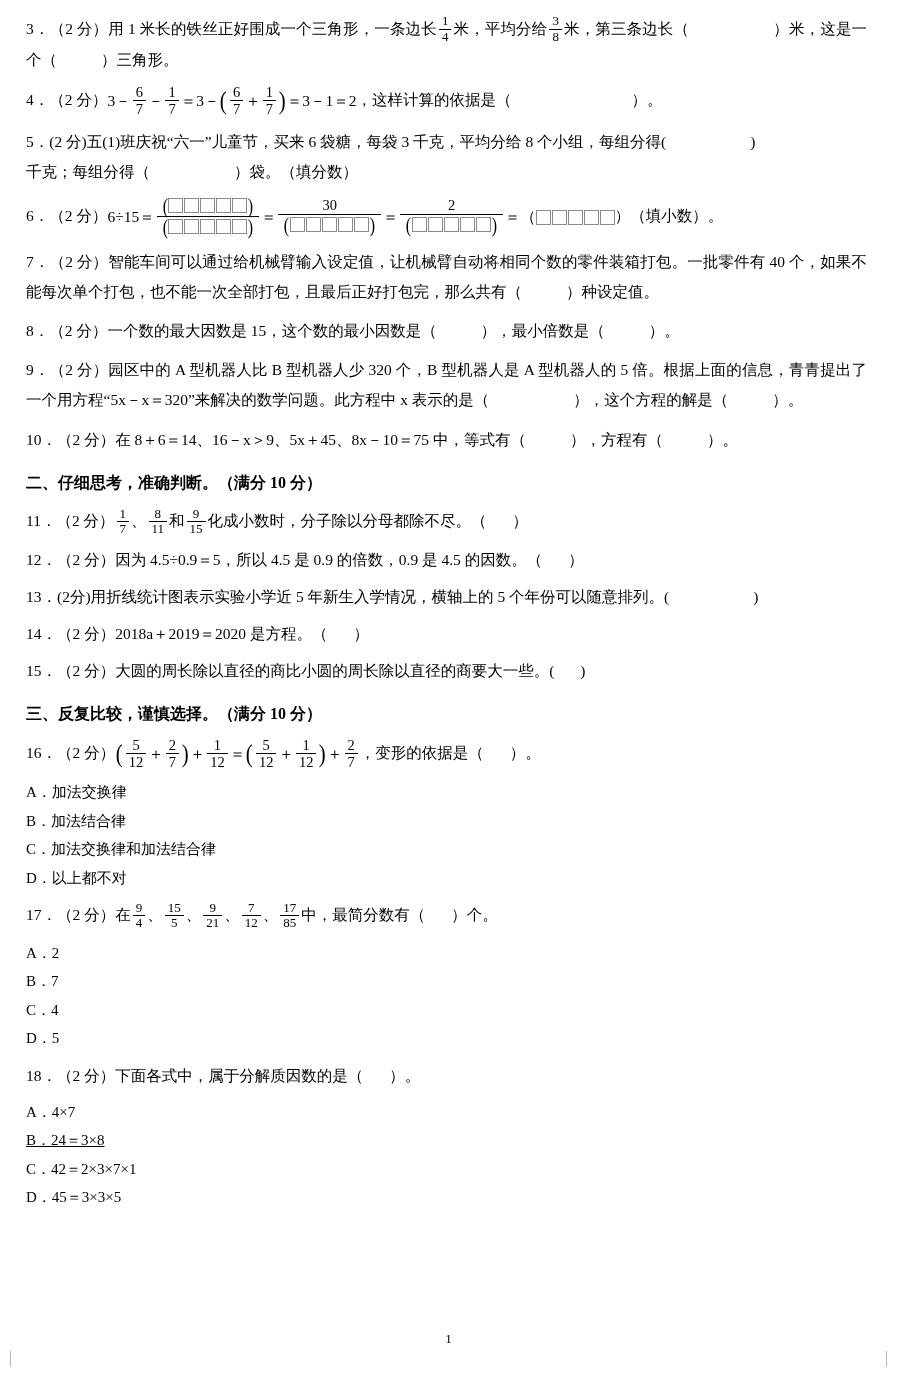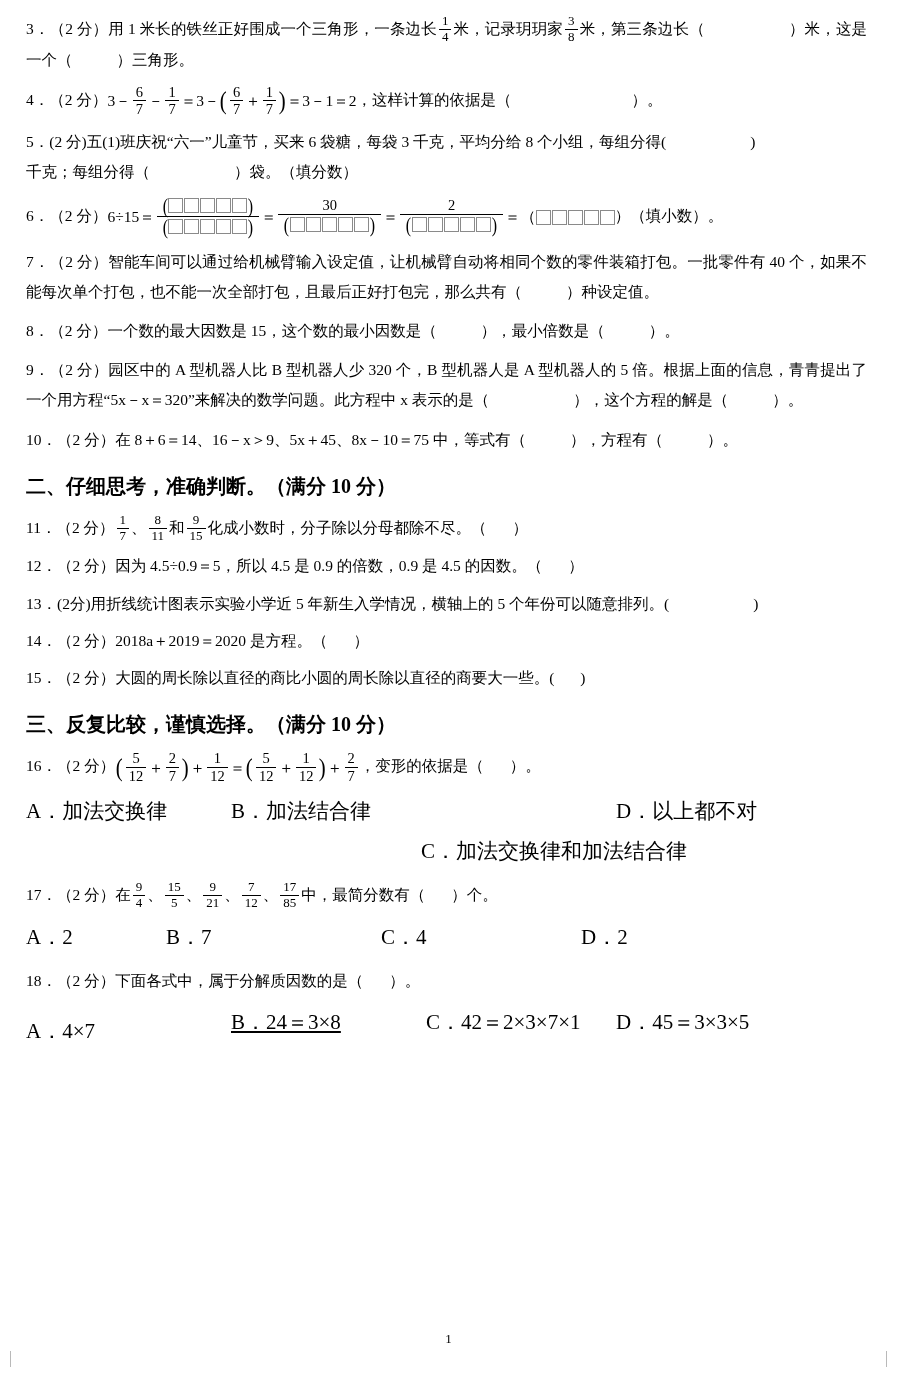--- a/index.html
+++ b/index.html
@@ -124,7 +124,7 @@
     <span>3．（2 分）</span><span>用 1 米长的铁丝正好围成一个三角形，一条边长</span><span class="frac">
         <span class="num">1</span>
         <span class="den">4</span>
-      </span><span>米，记录玥玥家</span><span class="frac">
+      </span><span>米，平均分给</span><span class="frac">
         <span class="num">3</span>
         <span class="den">8</span>
       </span><span>米，第三条边长（</span><span class="blank w3"></span><span>）米，这是一个（</span><span class="blank w2"></span><span>）三角形。</span>

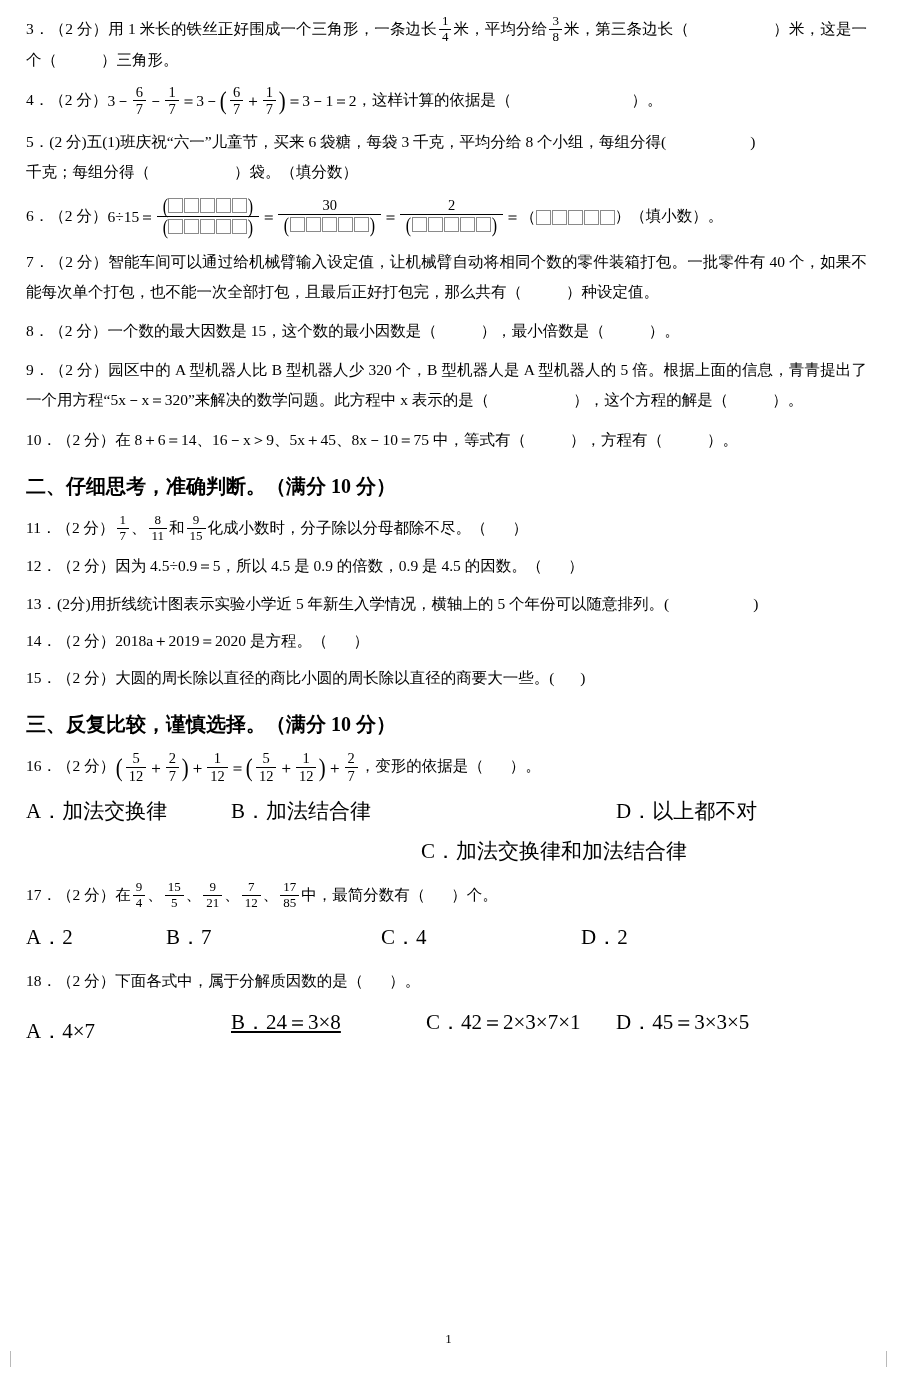--- a/index.html
+++ b/index.html
@@ -30,7 +30,7 @@
   }
   .q.tight { margin-bottom: 7px; }
   .secthead {
-    font-size: 20px;
+    font-size: 16px;
     font-weight: bold;
     margin: 14px 0 10px 0;
     line-height: 1.7;

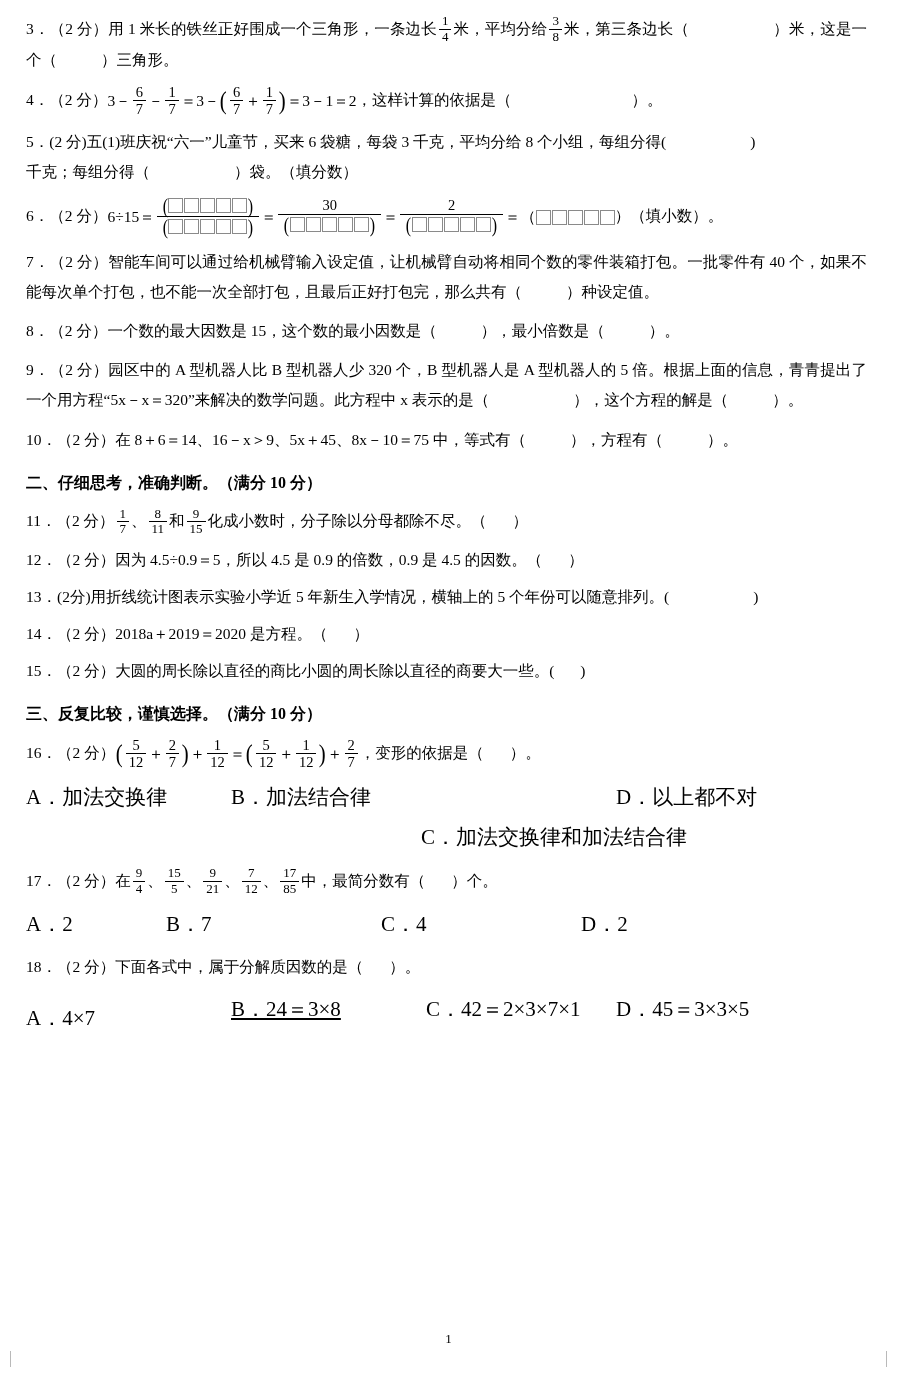--- a/index.html
+++ b/index.html
@@ -36,11 +36,12 @@
     line-height: 1.7;
   }
   .opts {
-    font-size: 21px;
+    font-size: 15px;
     line-height: 1.9;
     margin: 0 0 8px 0;
     display: flex;
     white-space: nowrap;
+    flex-direction: column;
   }
   .opt-a { width: 140px; }
   .opt-b { width: 170px; }

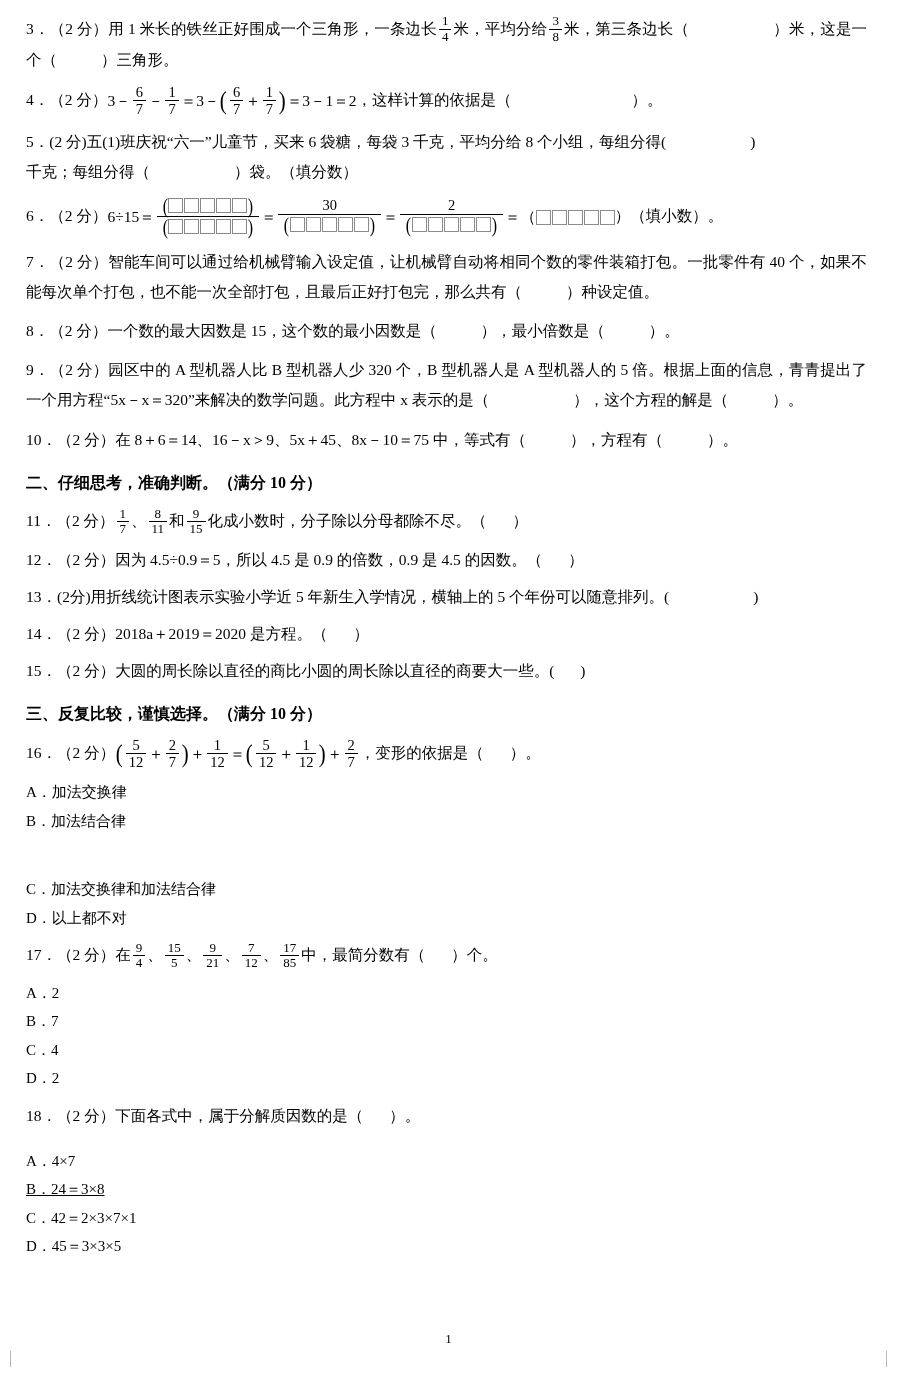--- a/index.html
+++ b/index.html
@@ -52,7 +52,7 @@
   .opts.lettered-num .opt-c { width: 190px; }
   .opts.wide .opt-a { width: 205px; }
   .opts.wide .opt-b { width: 190px; }
-  .opts.wide .opt-c { width: 195px; margin-top: 40px; }
+  .opts.wide .opt-c { width: 195px; }
   .frac {
     display: inline-flex;
     flex-direction: column;

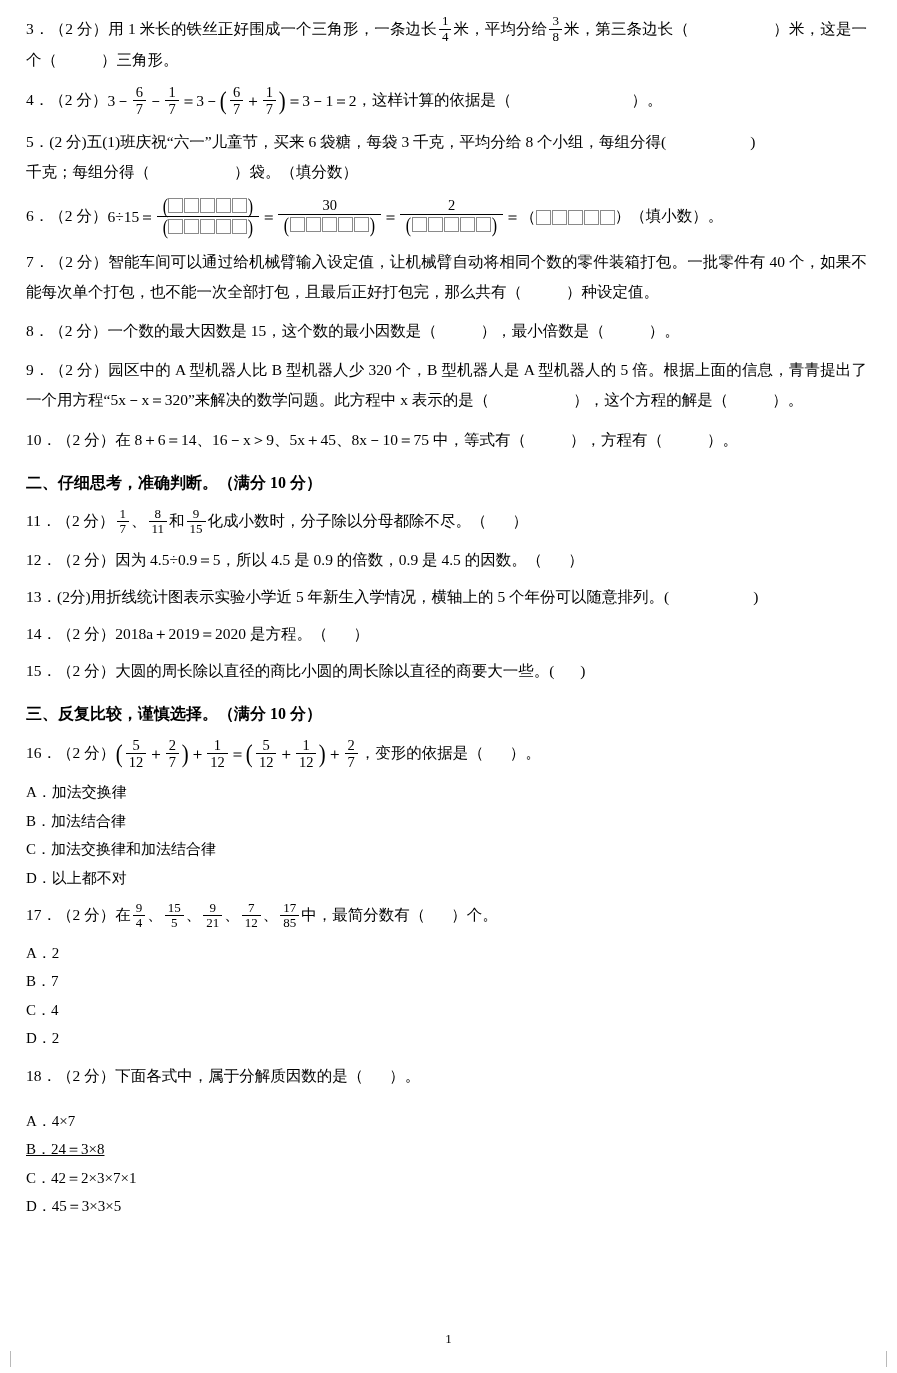--- a/index.html
+++ b/index.html
@@ -334,7 +334,7 @@
     <span class="opt-a">A．2</span>
       <span class="opt-b" style="width:215px">B．7</span>
       <span class="opt-c" style="width:200px">C．4</span>
-      <span class="opt-d">D．2</span>
+      <span class="opt-d">D．5</span>
   </p>
 
   <p class="q tight">

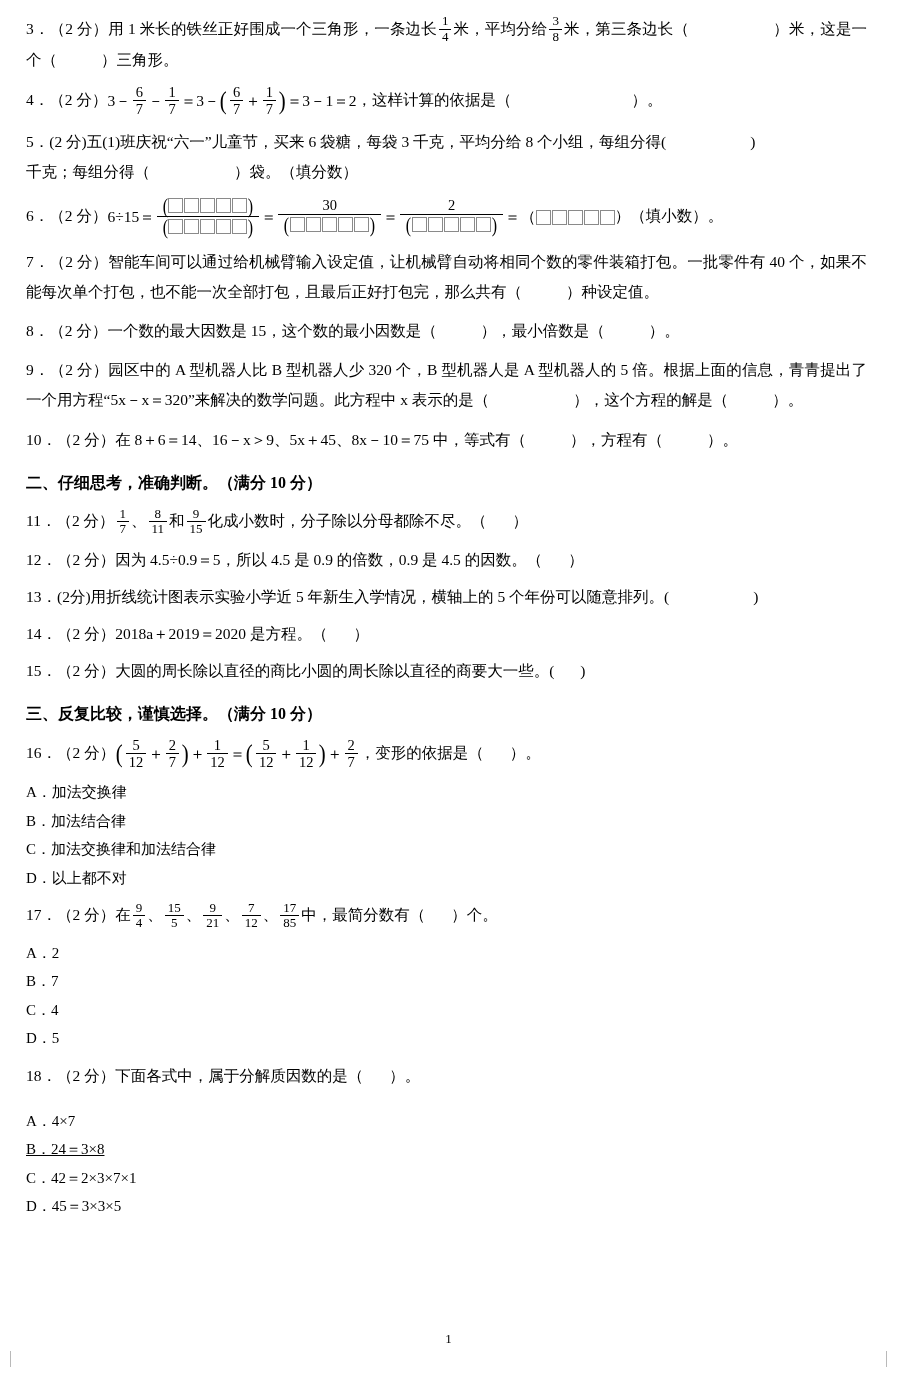--- a/index.html
+++ b/index.html
@@ -47,7 +47,7 @@
   .opt-b { width: 170px; }
   .opt-c { width: 205px; }
   .opt-d { }
-  .opts.lettered-num .opt-a { width: 205px; margin-top: 9px; }
+  .opts.lettered-num .opt-a { width: 205px; }
   .opts.lettered-num .opt-b { width: 195px; text-decoration: underline; }
   .opts.lettered-num .opt-c { width: 190px; }
   .opts.wide .opt-a { width: 205px; }

